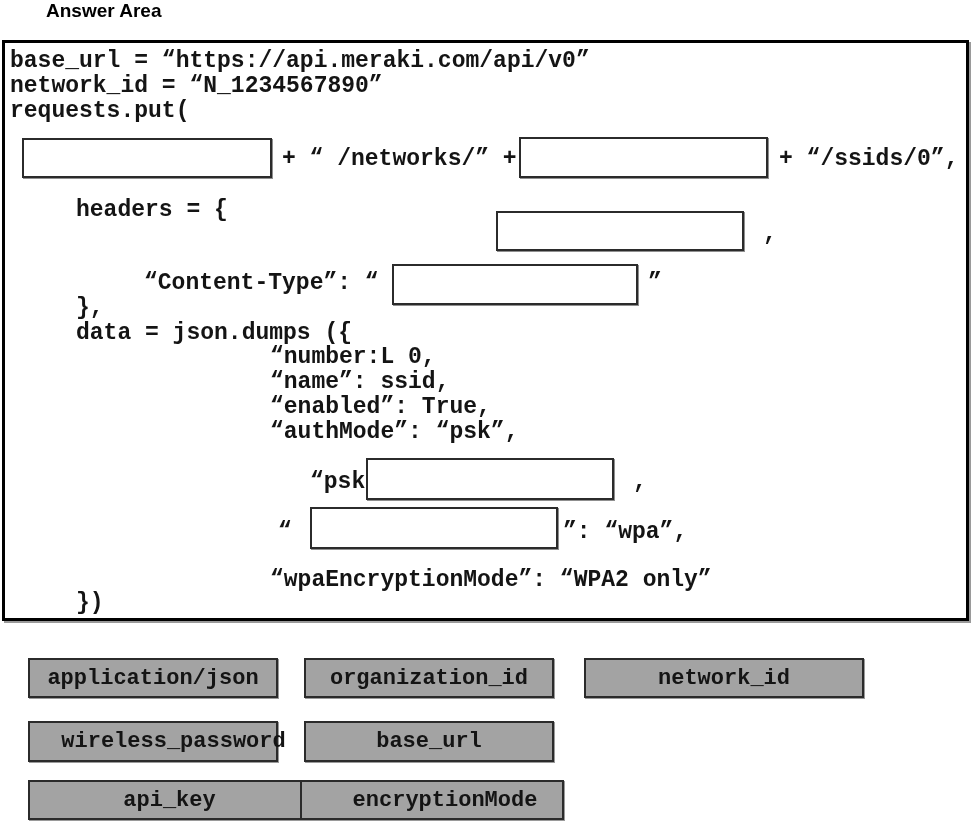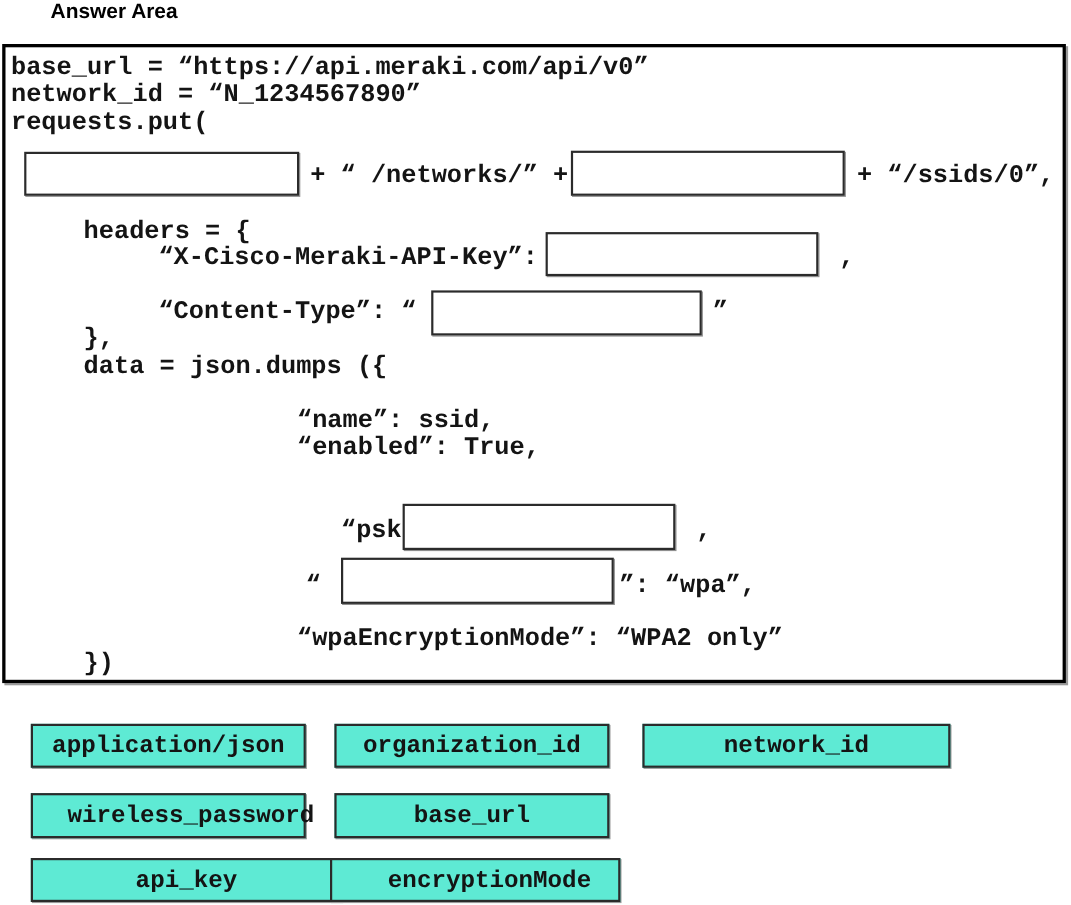--- a/index.html
+++ b/index.html
@@ -83,7 +83,6 @@
 
     <span class="code" style="left:71px; top:155px;">headers = {</span>
 
-    <span class="code" style="left:139px; top:179px;">“X-Cisco-Meraki-API-Key”:</span>
     <div class="blank" style="left:491px; top:168px; width:248px; height:40px;"></div>
     <span class="code" style="left:758px; top:179px;">,</span>
 

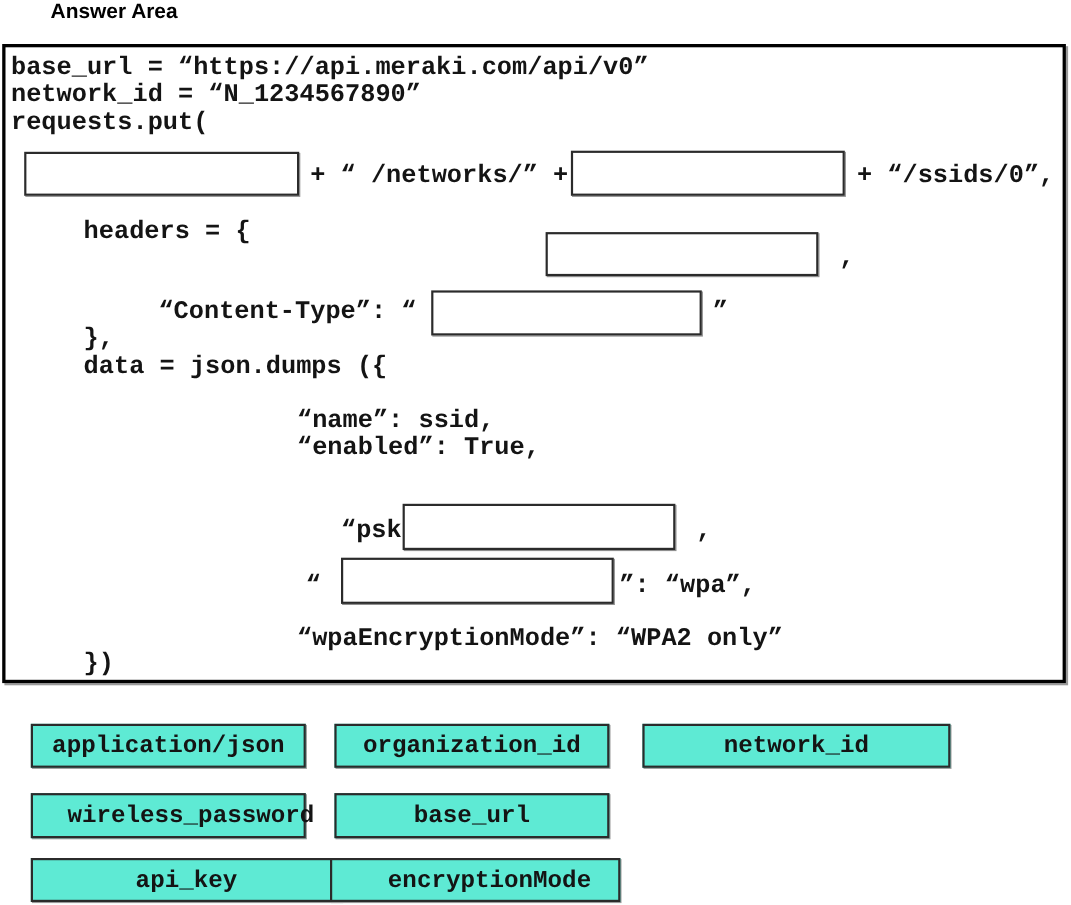--- a/index.html
+++ b/index.html
@@ -93,6 +93,7 @@
     <span class="code" style="left:71px; top:253px;">},</span>
     <span class="code" style="left:71px; top:278px;">data = json.dumps ({</span>
 
+    <span class="code" style="left:265px; top:302px;">“number:L 0,</span>
     <span class="code" style="left:265px; top:327px;">“name”: ssid,</span>
     <span class="code" style="left:265px; top:352px;">“enabled”: True,</span>
 

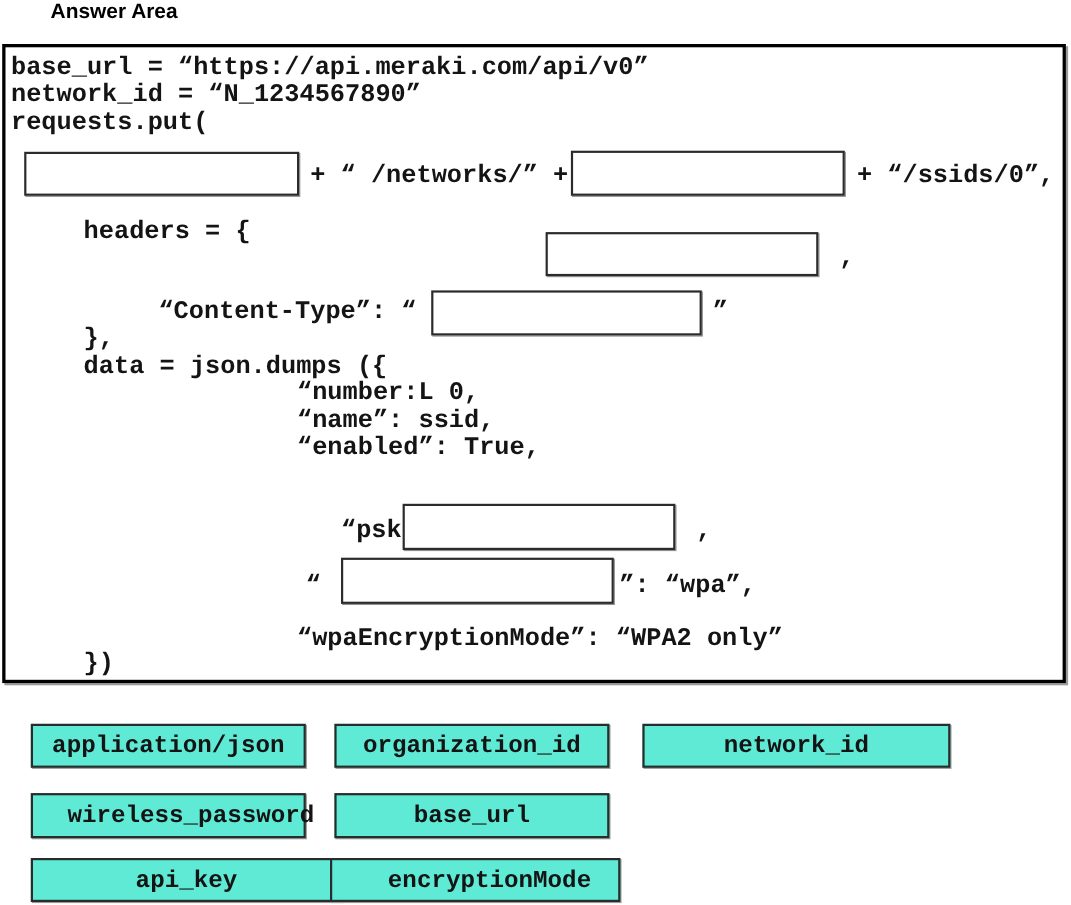--- a/index.html
+++ b/index.html
@@ -96,6 +96,7 @@
     <span class="code" style="left:265px; top:302px;">“number:L 0,</span>
     <span class="code" style="left:265px; top:327px;">“name”: ssid,</span>
     <span class="code" style="left:265px; top:352px;">“enabled”: True,</span>
+    <span class="code" style="left:265px; top:377px;">“authMode”: “psk”,</span>
 
     <span class="code" style="left:269px; top:427px;margin-left:36px;">“psk”:</span>
     <div class="blank" style="left:361px; top:415px; width:248px; height:42px;"></div>

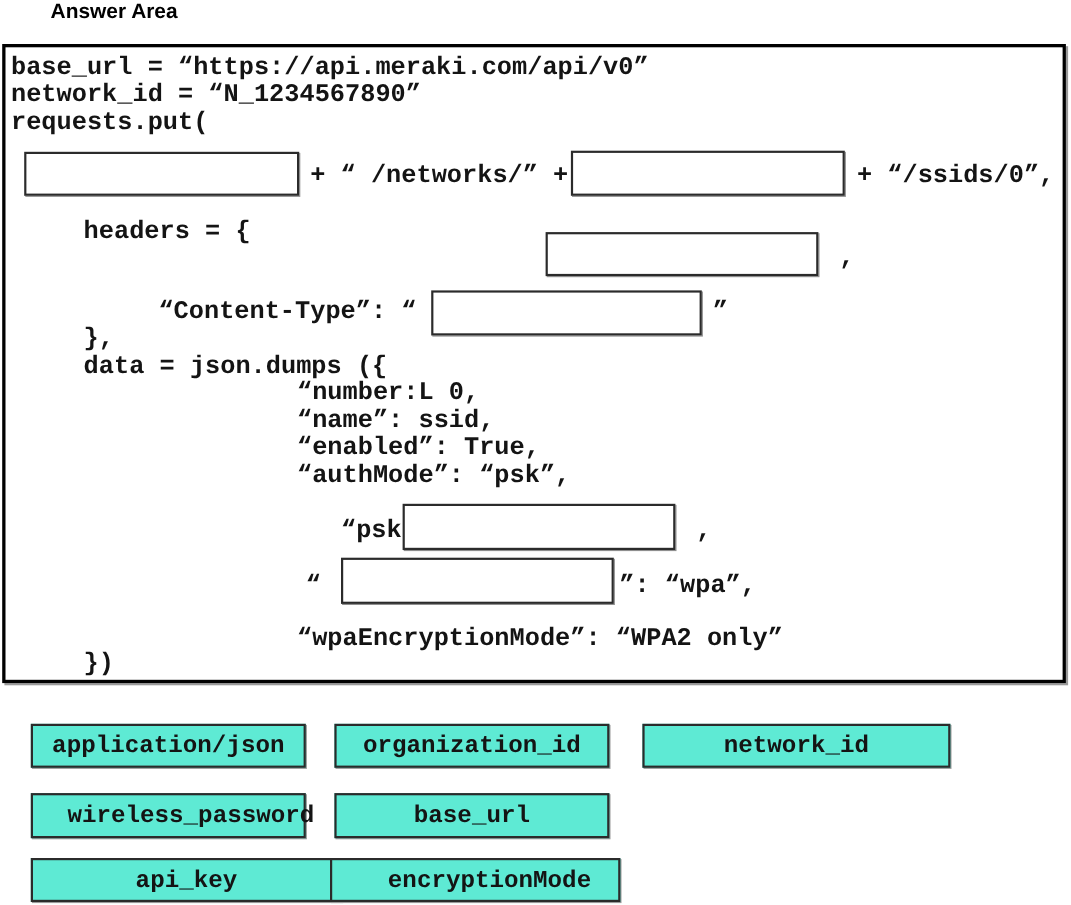--- a/index.html
+++ b/index.html
@@ -49,7 +49,7 @@
   }
   .option {
     position: absolute;
-    background: #5eead4;
+    background: #a3a3a3;
     border: 2px solid #2b2b2b;
     box-shadow: 1px 1px 0 #9a9a9a;
     box-sizing: border-box;

